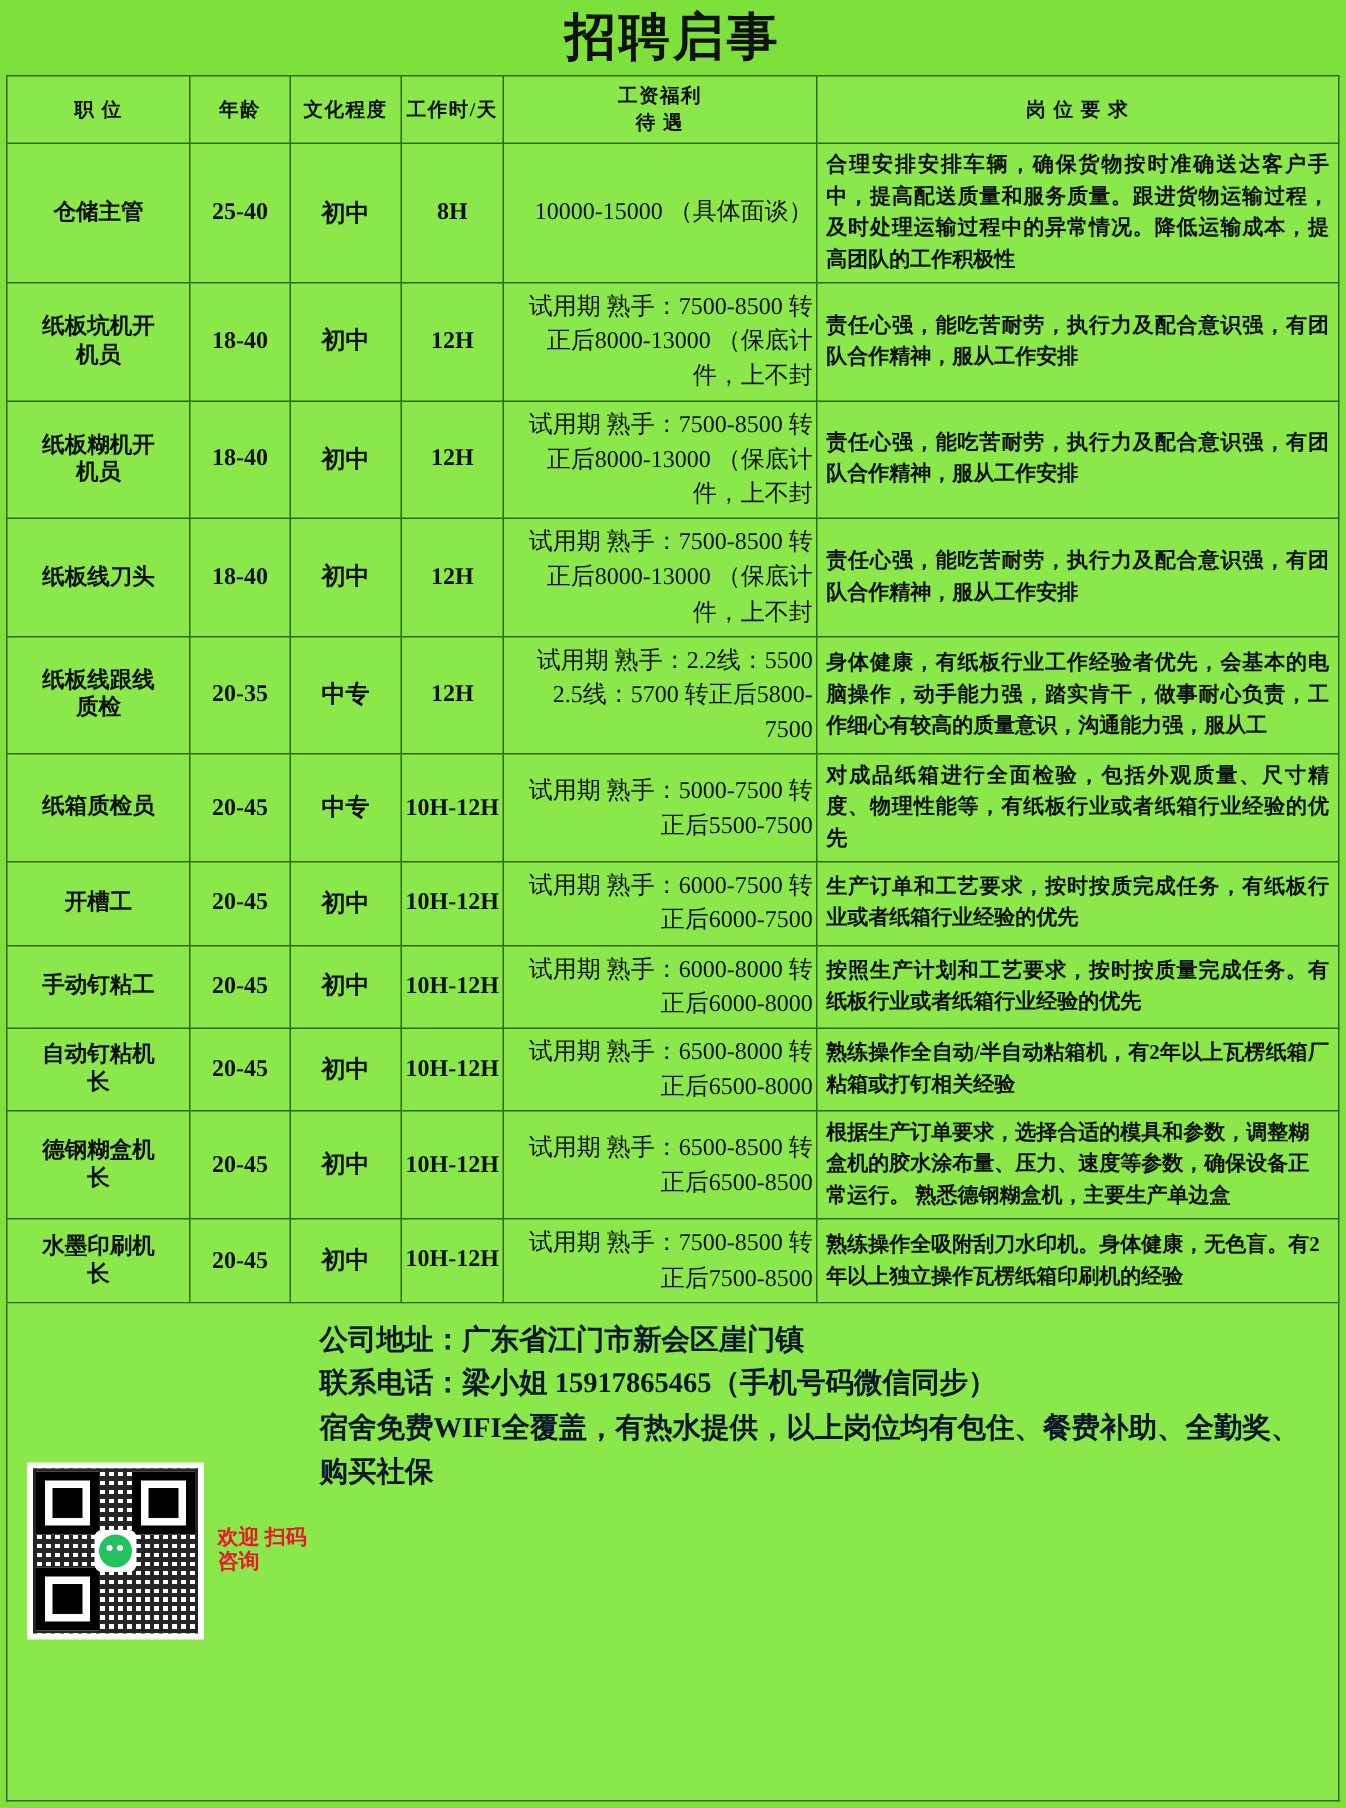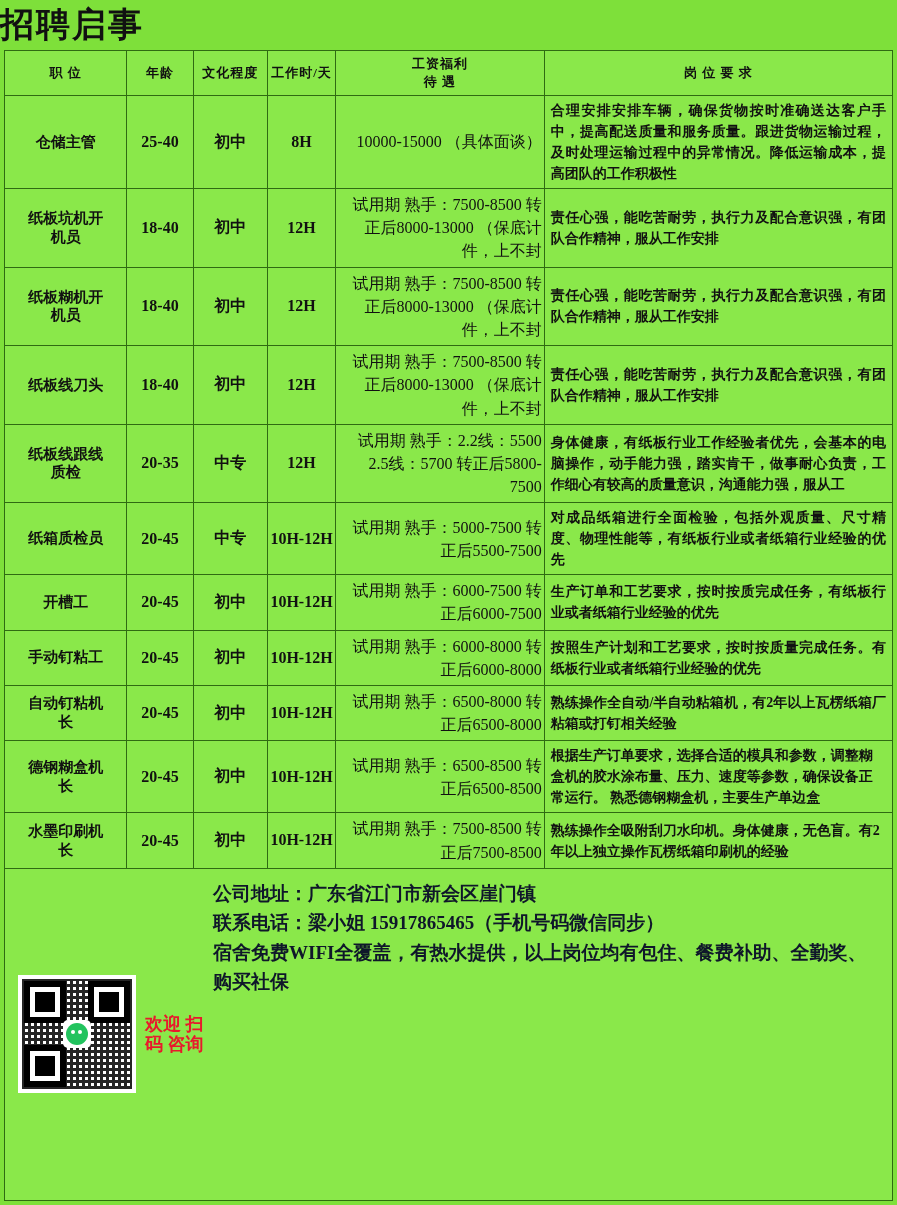--- a/index.html
+++ b/index.html
@@ -25,6 +25,7 @@
     height: 50px;
     display: flex;
     align-items: center;
+    justify-content: center;
     background: #7ee03a;
   }
   .title-text {

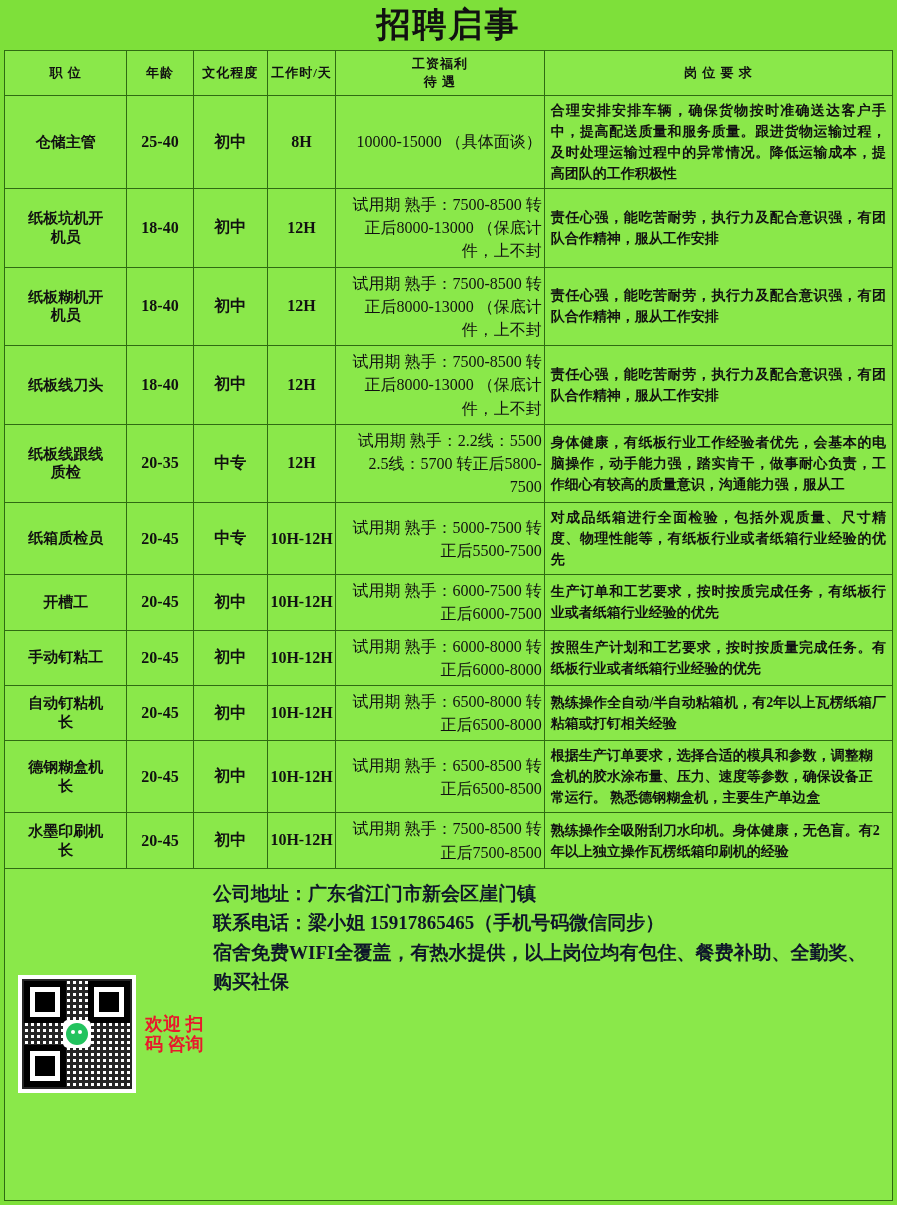--- a/index.html
+++ b/index.html
@@ -186,7 +186,7 @@
     gap: 4px;
     color: #e8192c;
     font-family: "Liberation Serif", serif;
-    font-size: 18px;
+    font-size: 14px;
     font-weight: bold;
     line-height: 1.15;
   }

